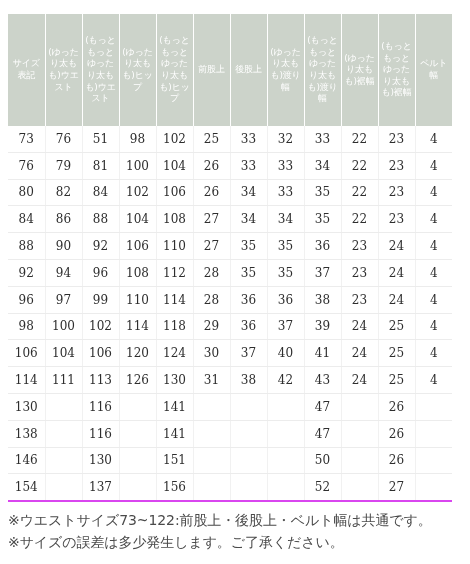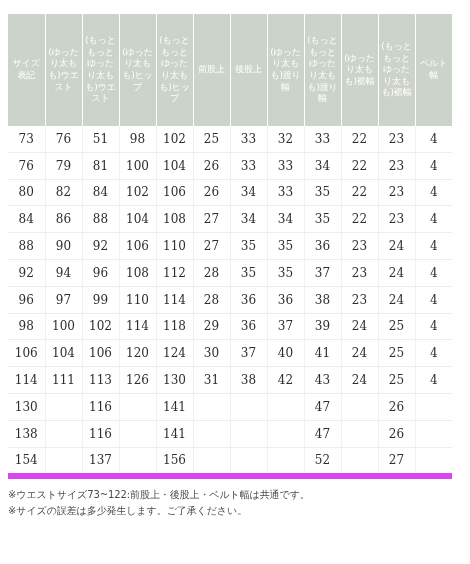--- a/index.html
+++ b/index.html
@@ -265,6 +265,20 @@
           <td></td>
         </tr>
         <tr>
+          <td>146</td>
+          <td></td>
+          <td>130</td>
+          <td></td>
+          <td>151</td>
+          <td></td>
+          <td></td>
+          <td></td>
+          <td>50</td>
+          <td></td>
+          <td>26</td>
+          <td></td>
+        </tr>
+        <tr>
           <td>154</td>
           <td></td>
           <td>137</td>

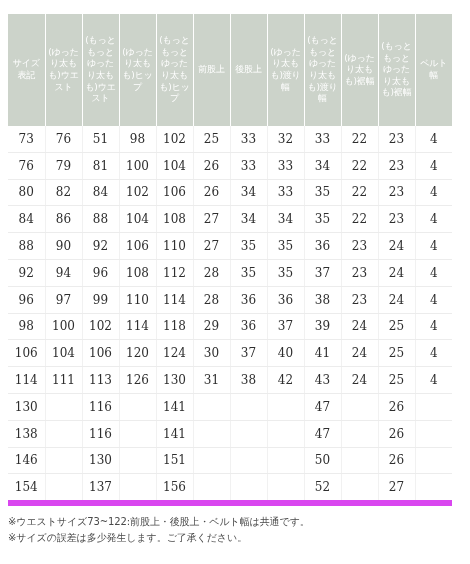--- a/index.html
+++ b/index.html
@@ -59,7 +59,7 @@
     border-right: none;
   }
   table.size-table tbody tr:last-child td {
-    border-bottom: 6px solid #d946ef;
+    border-bottom: 2px solid #d946ef;
   }
   .notes {
     margin-left: 8px;

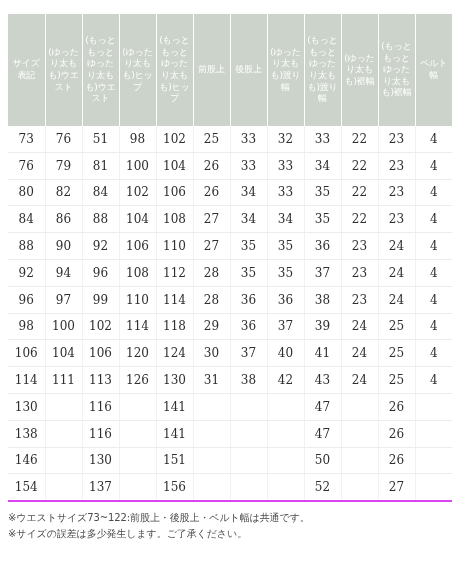--- a/index.html
+++ b/index.html
@@ -66,7 +66,7 @@
     margin-top: 8px;
   }
   .note-line {
-    font-size: 10px;
+    font-size: 14px;
     color: #4a4a4a;
     line-height: 1.55;
     white-space: nowrap;

